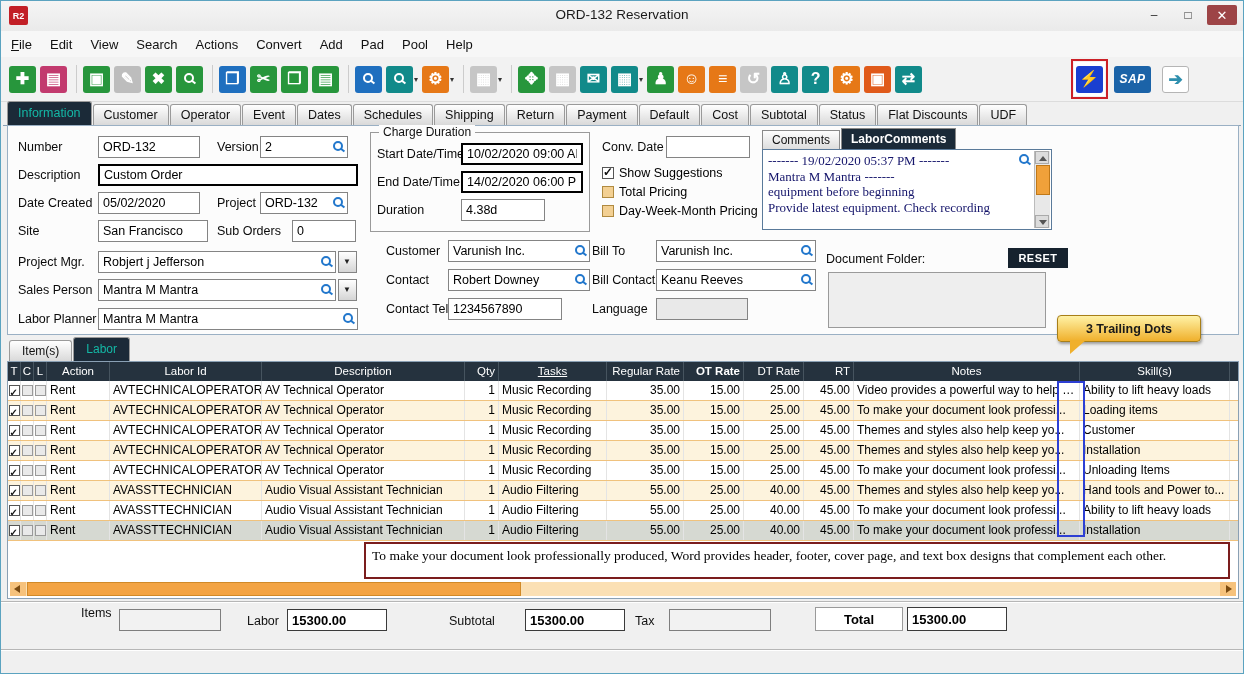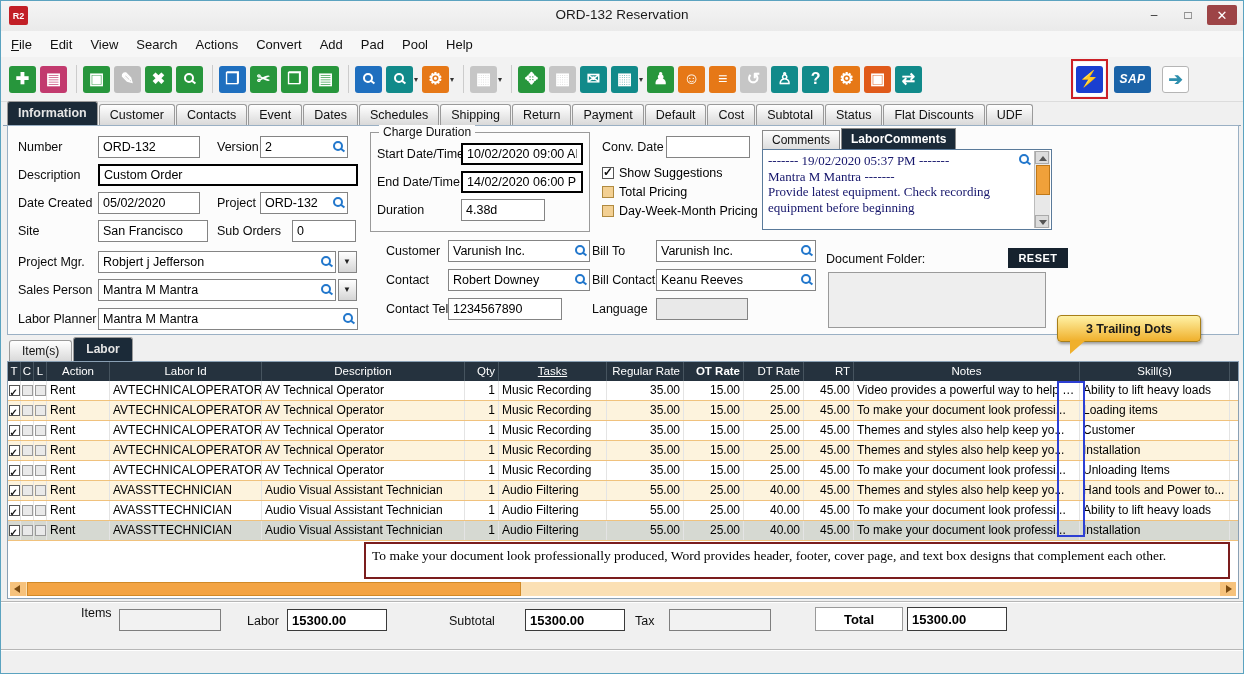--- a/index.html
+++ b/index.html
@@ -42,7 +42,7 @@
   
   .tabstrip{position:absolute;left:2px;top:100px;right:2px;height:24px;display:flex;align-items:flex-end;border-bottom:1px solid #8aa0b4;padding-left:4px;}
   .tab{height:20px;line-height:20px;padding:0 10px;font-size:12.5px;background:linear-gradient(#ffffff,#d9d9d9);border:1px solid #9a9a9a;border-bottom:none;margin-right:1px;border-radius:3px 3px 0 0;color:#111;white-space:nowrap;}
-  .tab.active{background:#1b2a38;color:#e5e5e5;font-weight:bold;height:23px;line-height:23px;}
+  .tab.active{background:#1b2a38;color:#14b8a6;font-weight:normal;height:23px;line-height:23px;}
   .tab.sm{font-size:12px;padding:0 12px;}
 
   

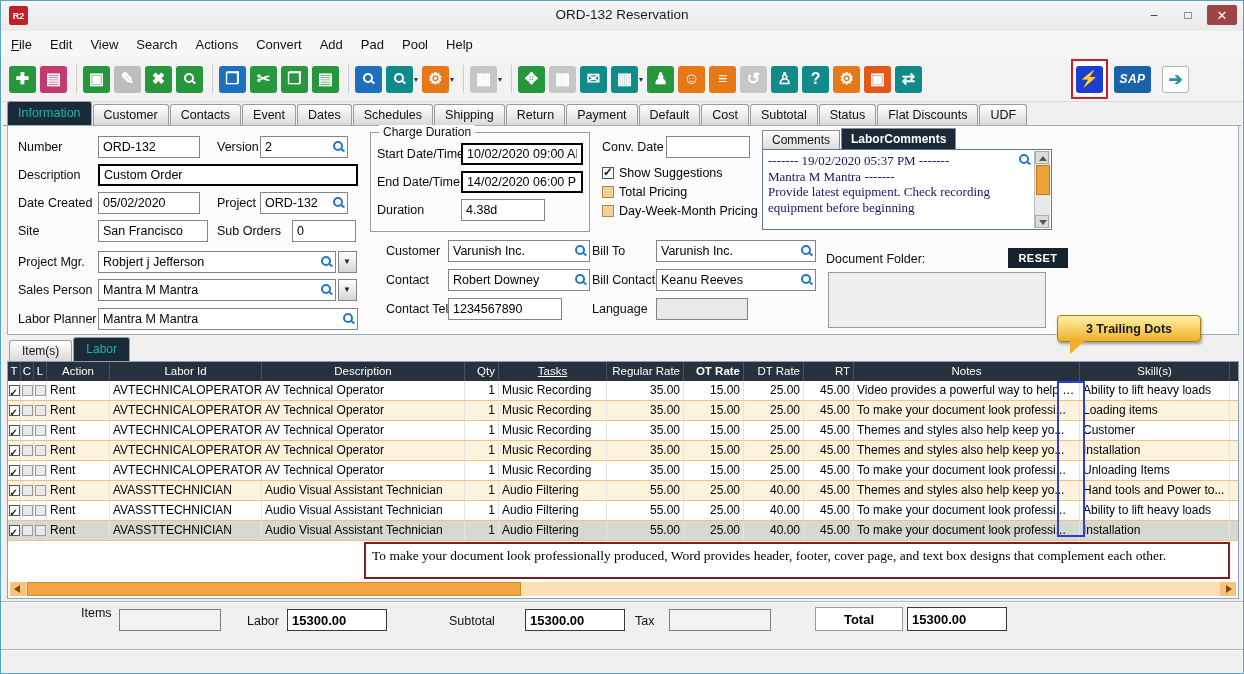--- a/index.html
+++ b/index.html
@@ -264,7 +264,7 @@
   <div class="tabstrip" data-interactable="false">
       <span class="tab active" data-interactable="true">Information</span>
       <span class="tab" data-interactable="true">Customer</span>
-      <span class="tab" data-interactable="true">Contacts</span>
+      <span class="tab" data-interactable="true">Operator</span>
       <span class="tab" data-interactable="true">Event</span>
       <span class="tab" data-interactable="true">Dates</span>
       <span class="tab" data-interactable="true">Schedules</span>

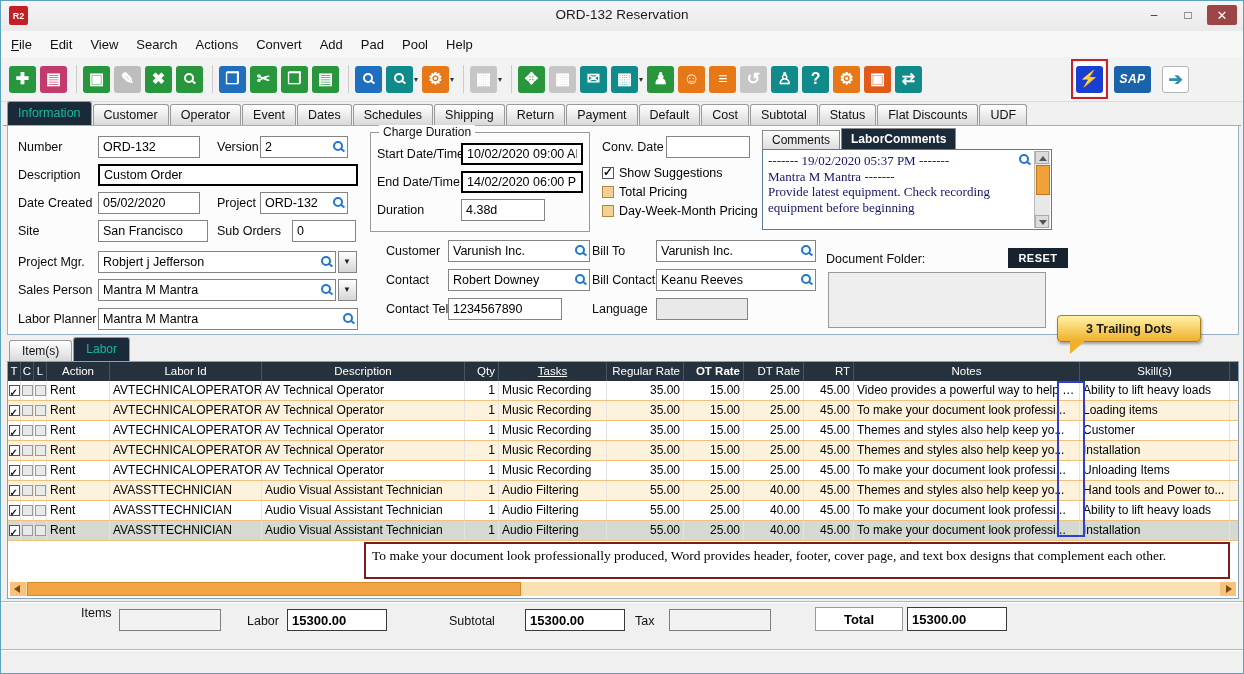--- a/index.html
+++ b/index.html
@@ -345,8 +345,8 @@
       <div class="clines" data-interactable="false">
           <div class="cline" data-interactable="false">------- 19/02/2020 05:37 PM -------</div>
           <div class="cline" data-interactable="false">Mantra M Mantra -------</div>
+          <div class="cline" data-interactable="false">equipment before beginning</div>
           <div class="cline" data-interactable="false">Provide latest equipment. Check recording</div>
-          <div class="cline" data-interactable="false">equipment before beginning</div>
         </div>
       <span class="mag cmag" data-interactable="true"></span>
       <div class="cscroll" data-interactable="true">

